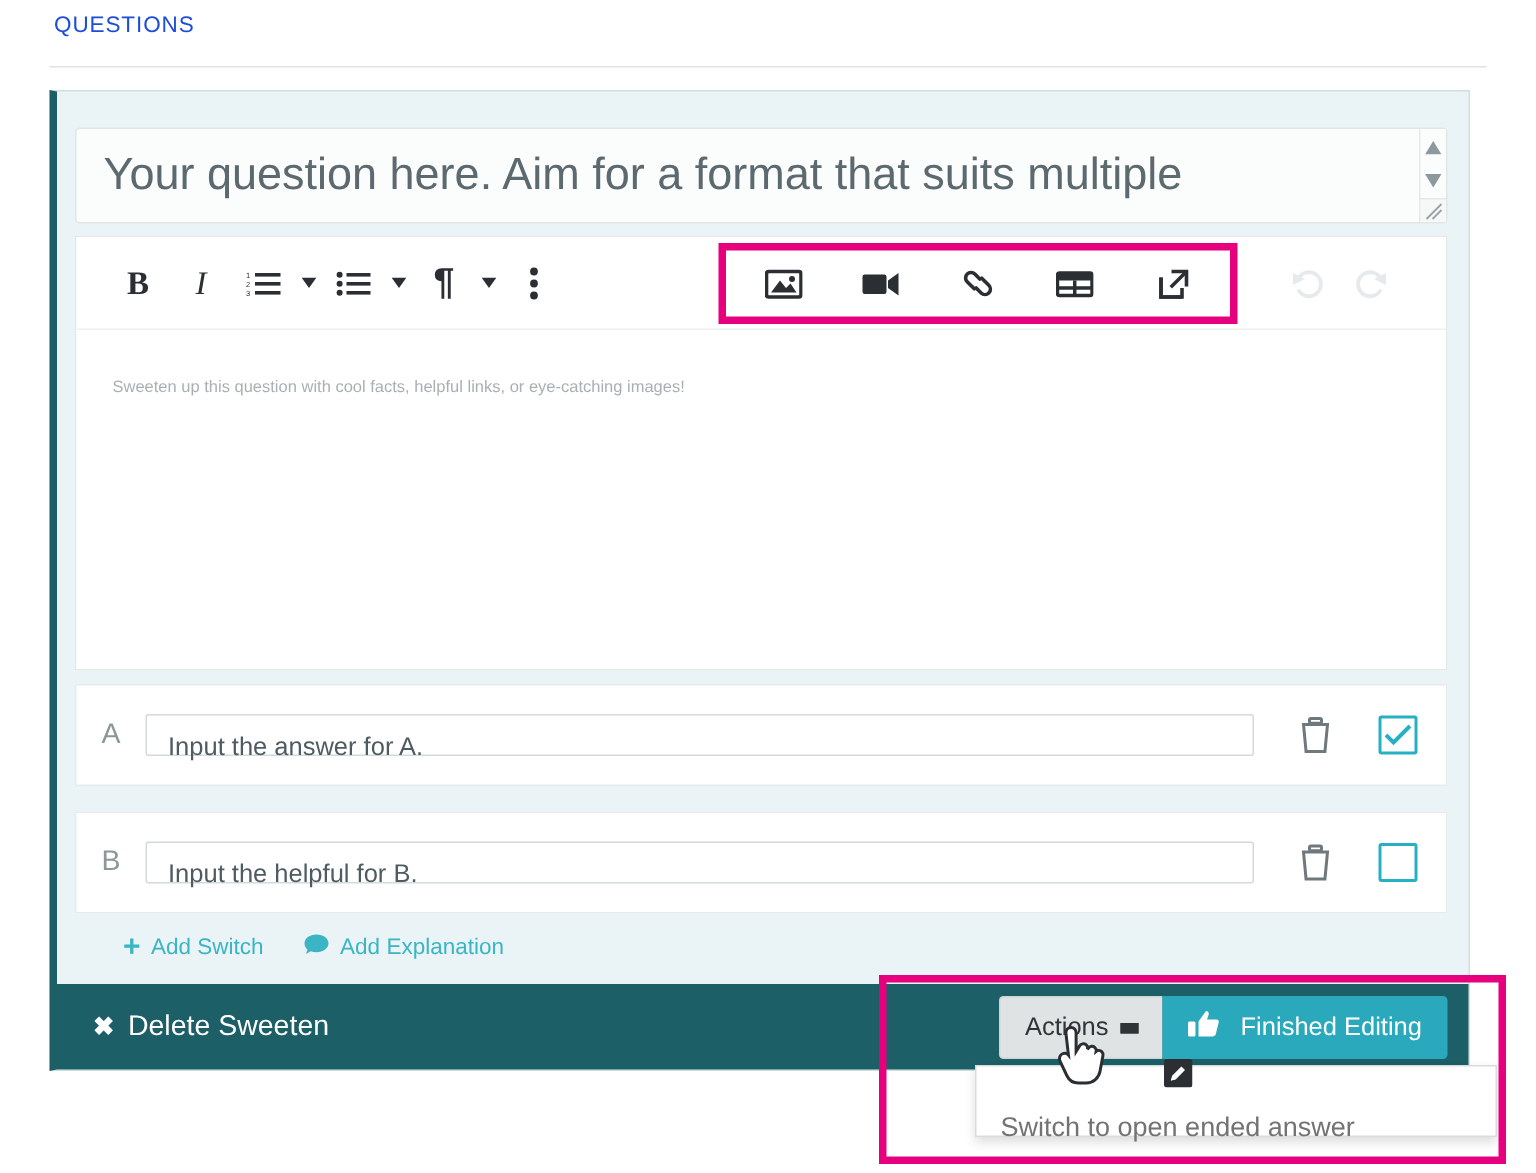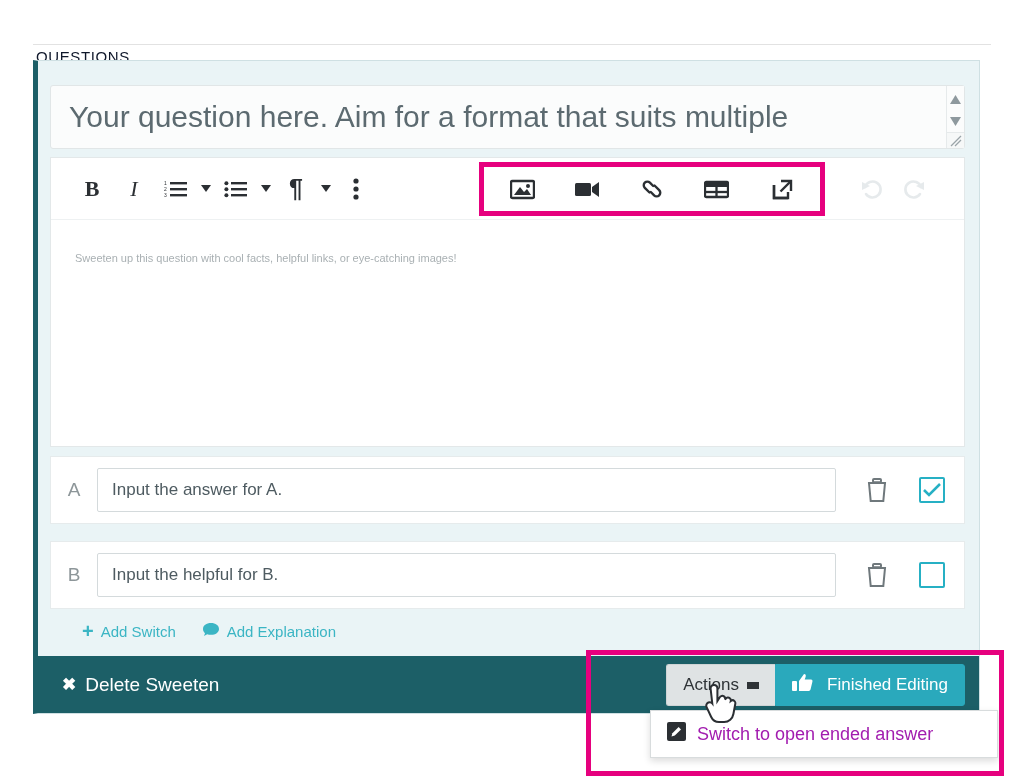--- a/index.html
+++ b/index.html
@@ -21,8 +21,7 @@
     top: 8px;
     font-size: 15px;
     letter-spacing: 0.6px;
-    color: #0f172a;
-    margin-top: 40px;
+    color: #1d4ed8;
   }
   #header-rule {
     position: absolute;

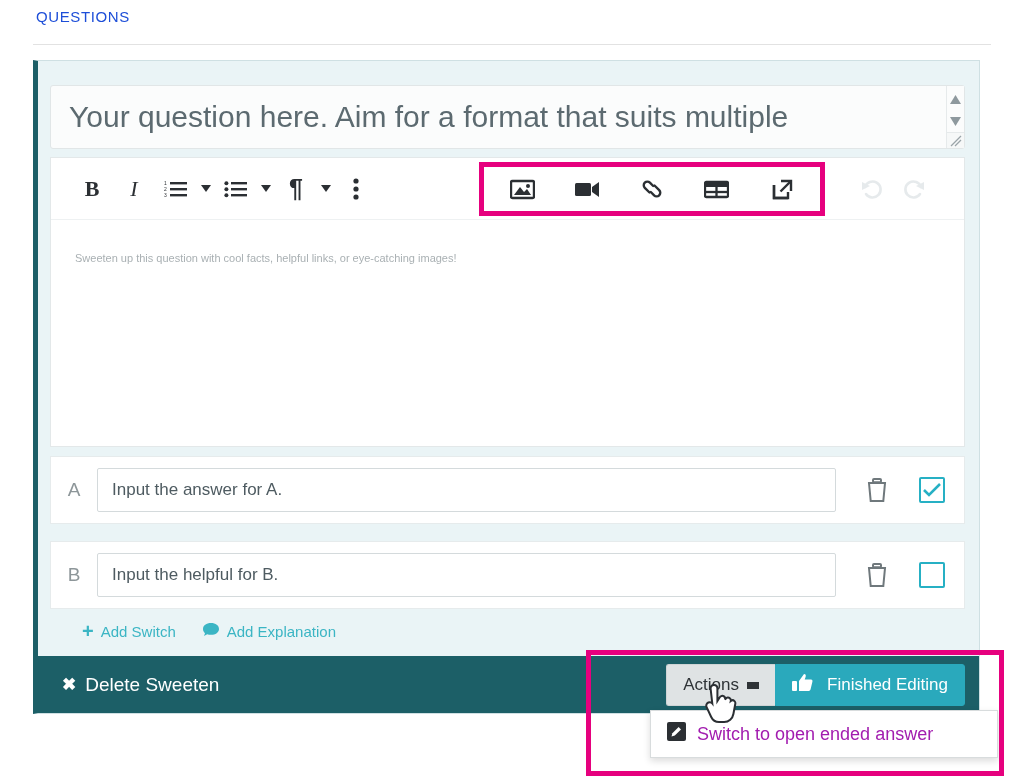--- a/index.html
+++ b/index.html
@@ -188,7 +188,7 @@
     position: relative;
     flex: 1;
     margin-right: 18px;
-    height: 44px;
+    height: 28px;
     background: #fff;
     border: 1px solid #d4dadc;
     border-radius: 2px;

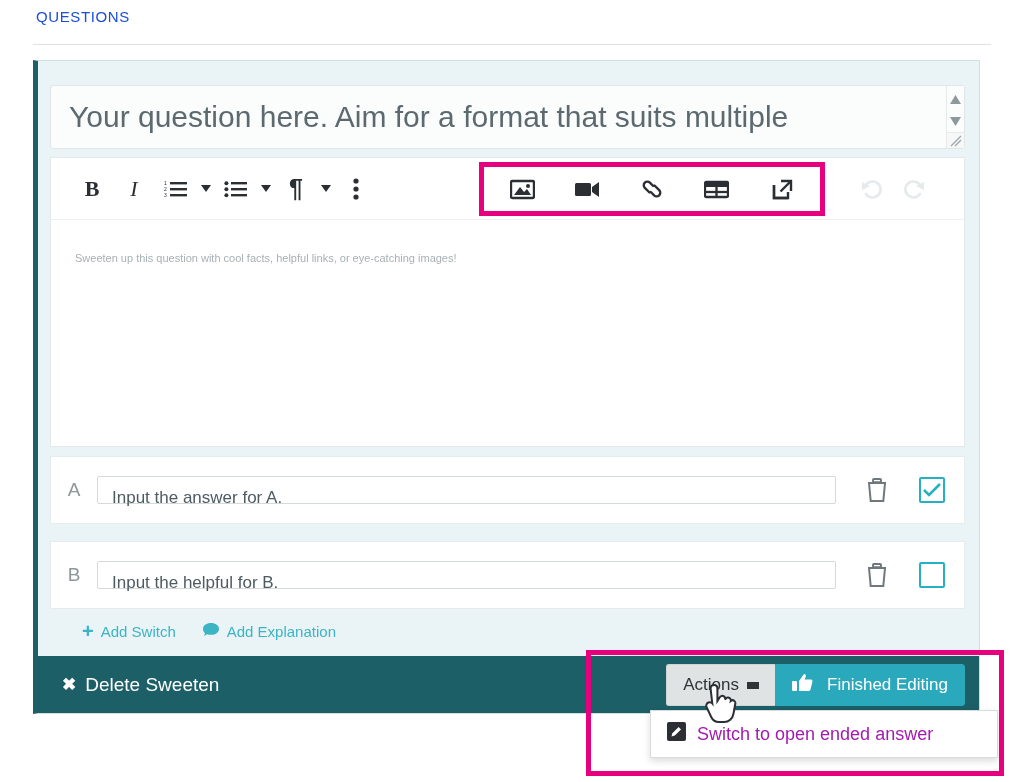--- a/index.html
+++ b/index.html
@@ -309,7 +309,8 @@
     gap: 11px;
     padding-left: 16px;
     font-size: 18px;
-    color: #a21caf;
+    color: #737373;
+    flex-direction: column;
   }
 
   

